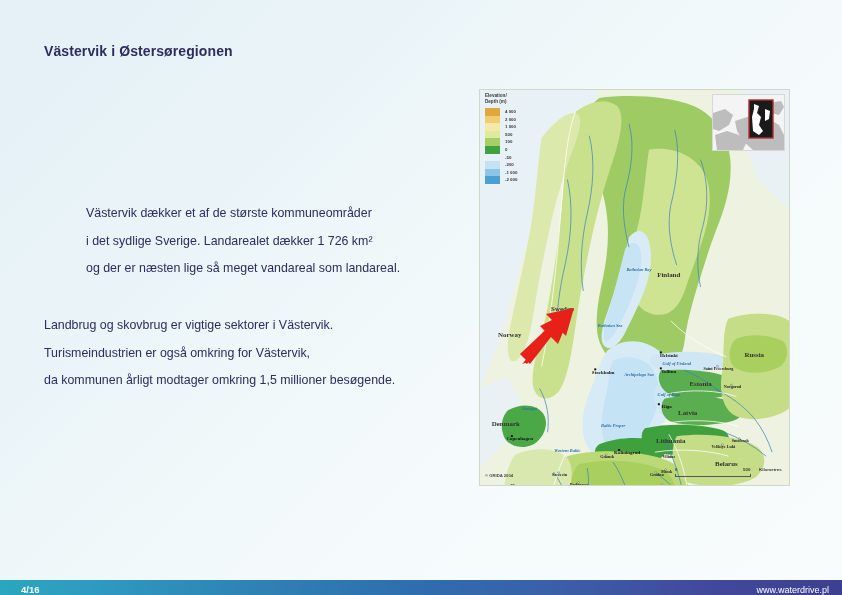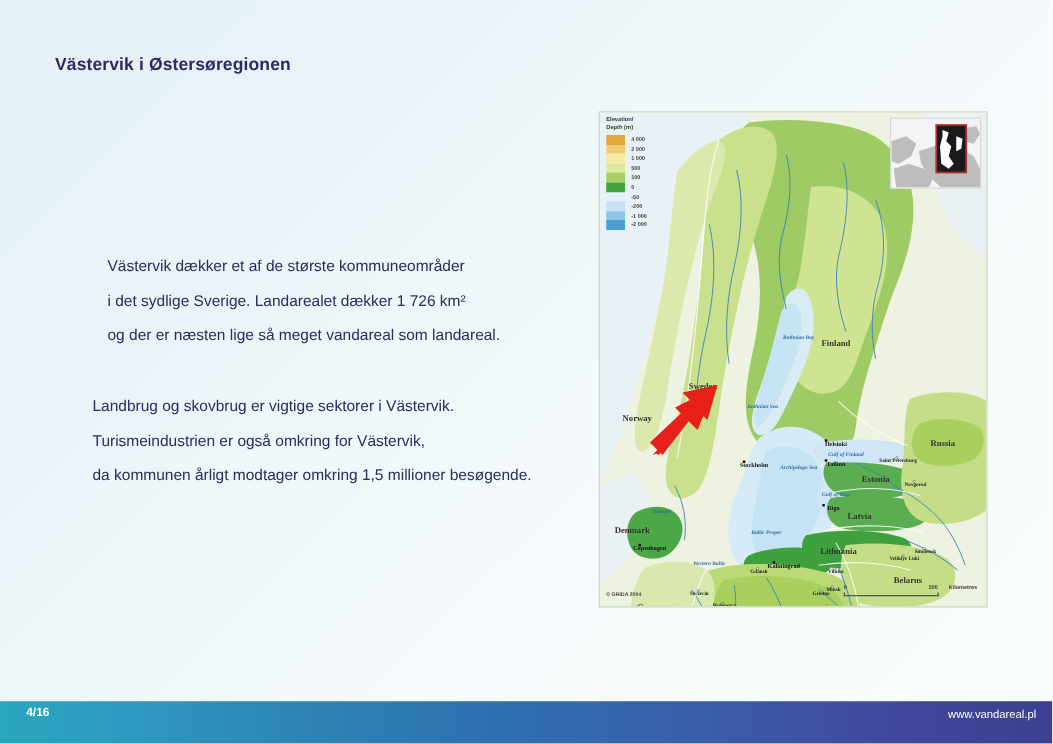--- a/index.html
+++ b/index.html
@@ -45,7 +45,7 @@
   }
   #para-1 { top: 88px; }
   #para-2 { top: 200px; margin-left: 42px; }
-  #para-3 { top: 312px; margin-left: 30px; }
+  #para-3 { top: 312px; }
   .text-line { display: block; }
 
   

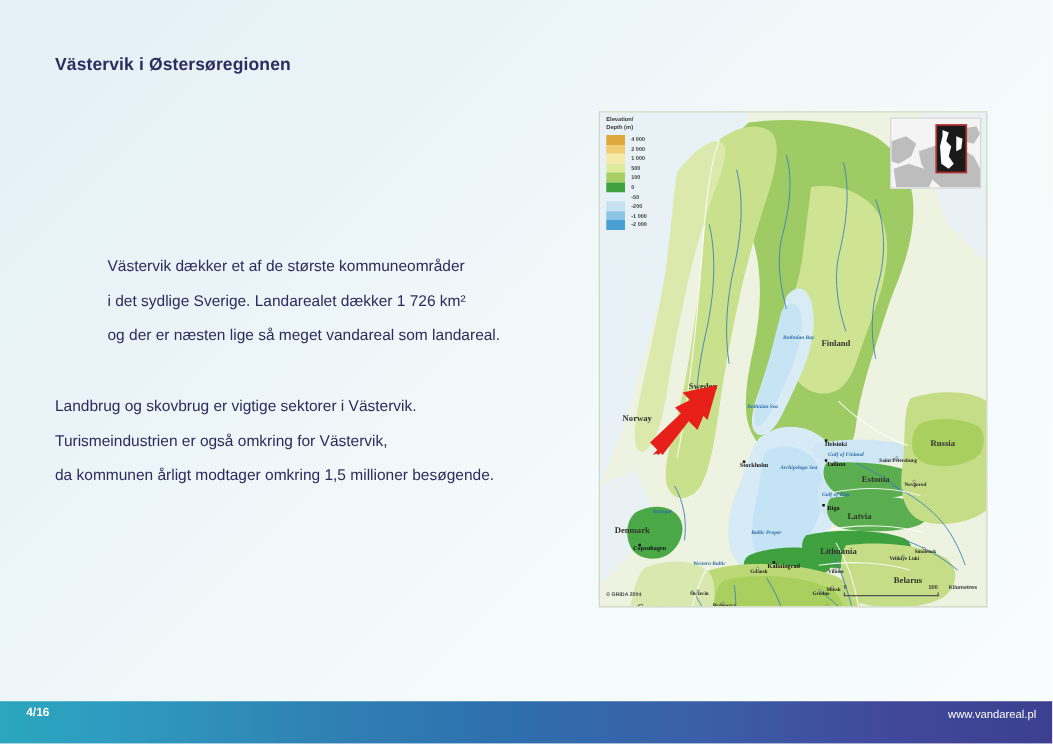--- a/index.html
+++ b/index.html
@@ -179,7 +179,7 @@
     left: 0;
     bottom: 0;
     width: 842px;
-    height: 34px;
+    height: 15px;
     background: linear-gradient(90deg,
         #2aa6bd 0%,
         #2e9cc0 10%,

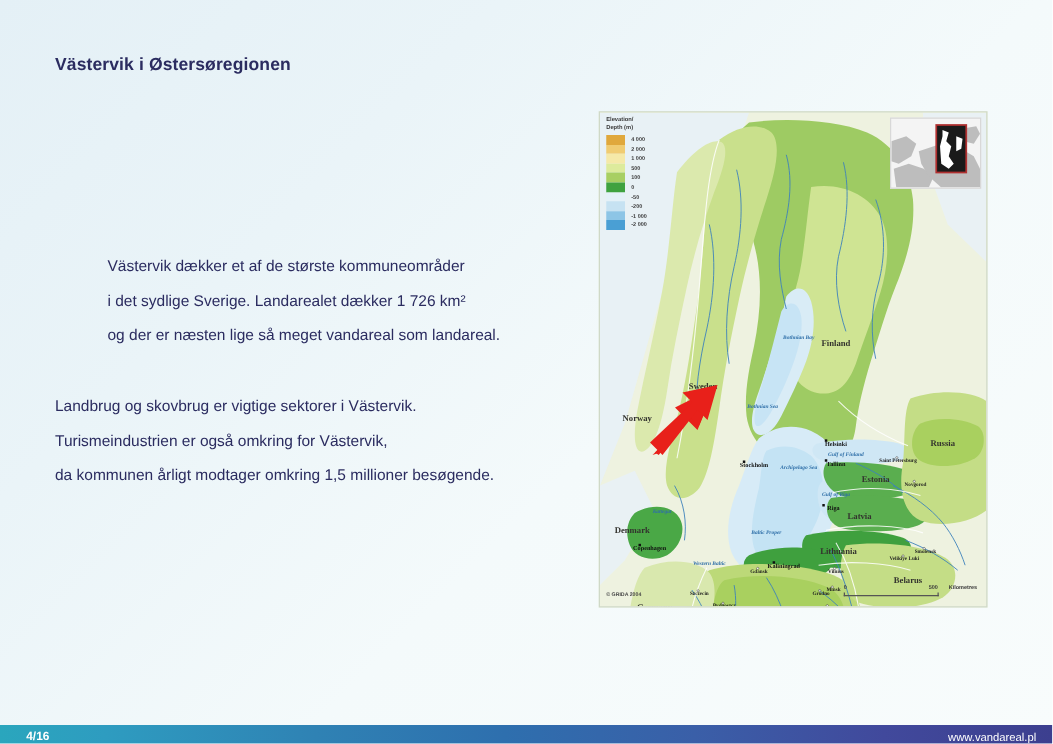--- a/index.html
+++ b/index.html
@@ -511,7 +511,7 @@
 
   <div id="footer-bar">
     <span id="footer-page">4/16</span>
-    <span id="footer-url">www.vandareal.pl</span>
+    <span id="footer-url">www.waterdrive.pl</span>
   </div>
 
 </div>

